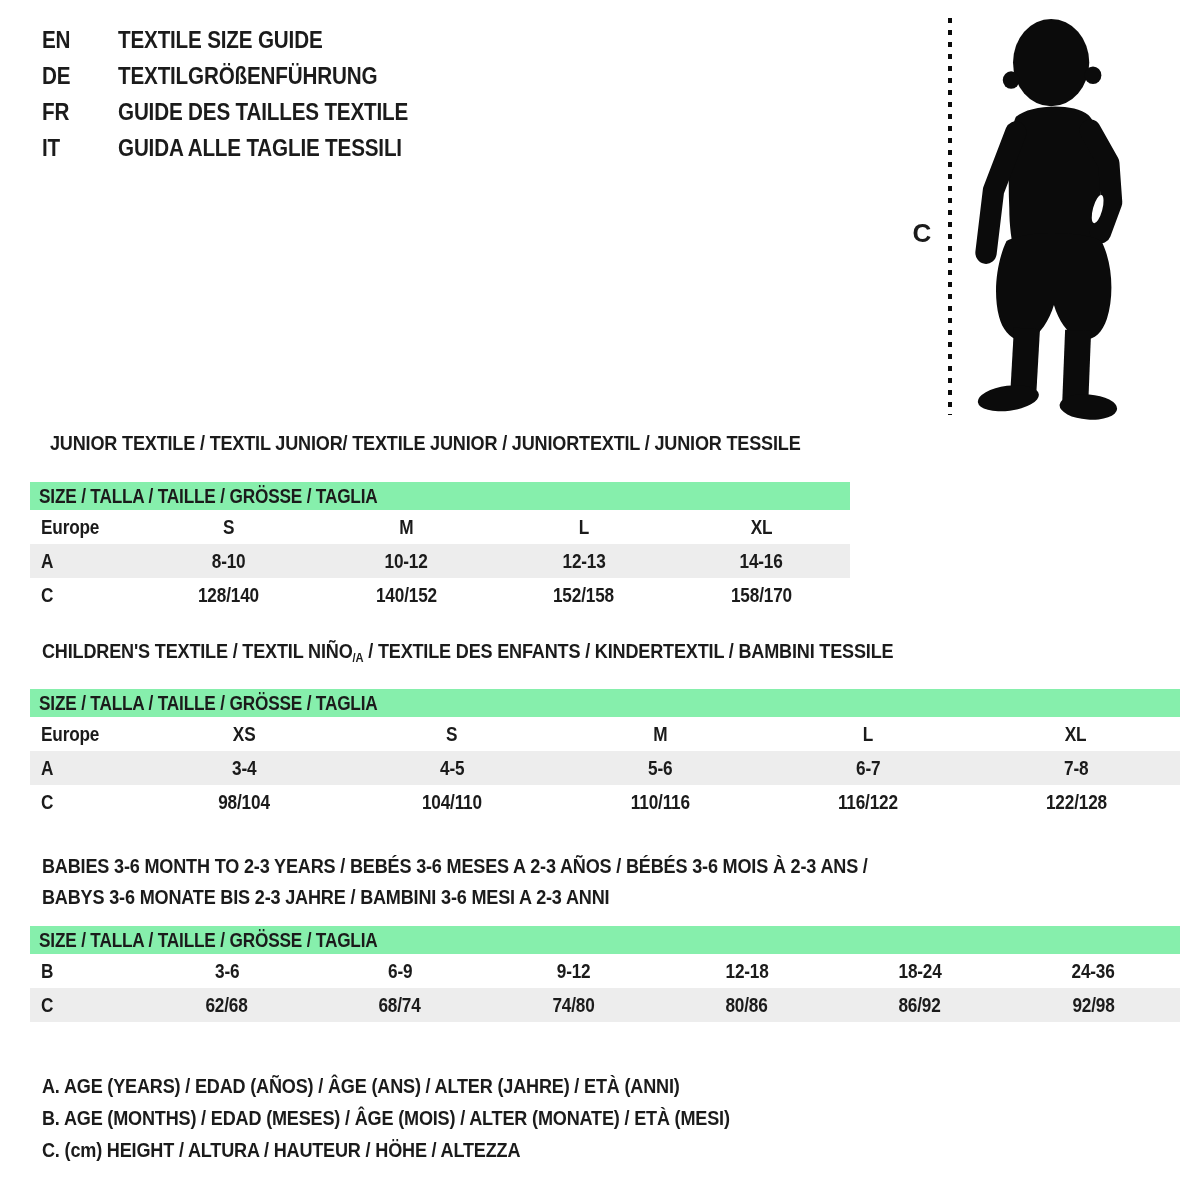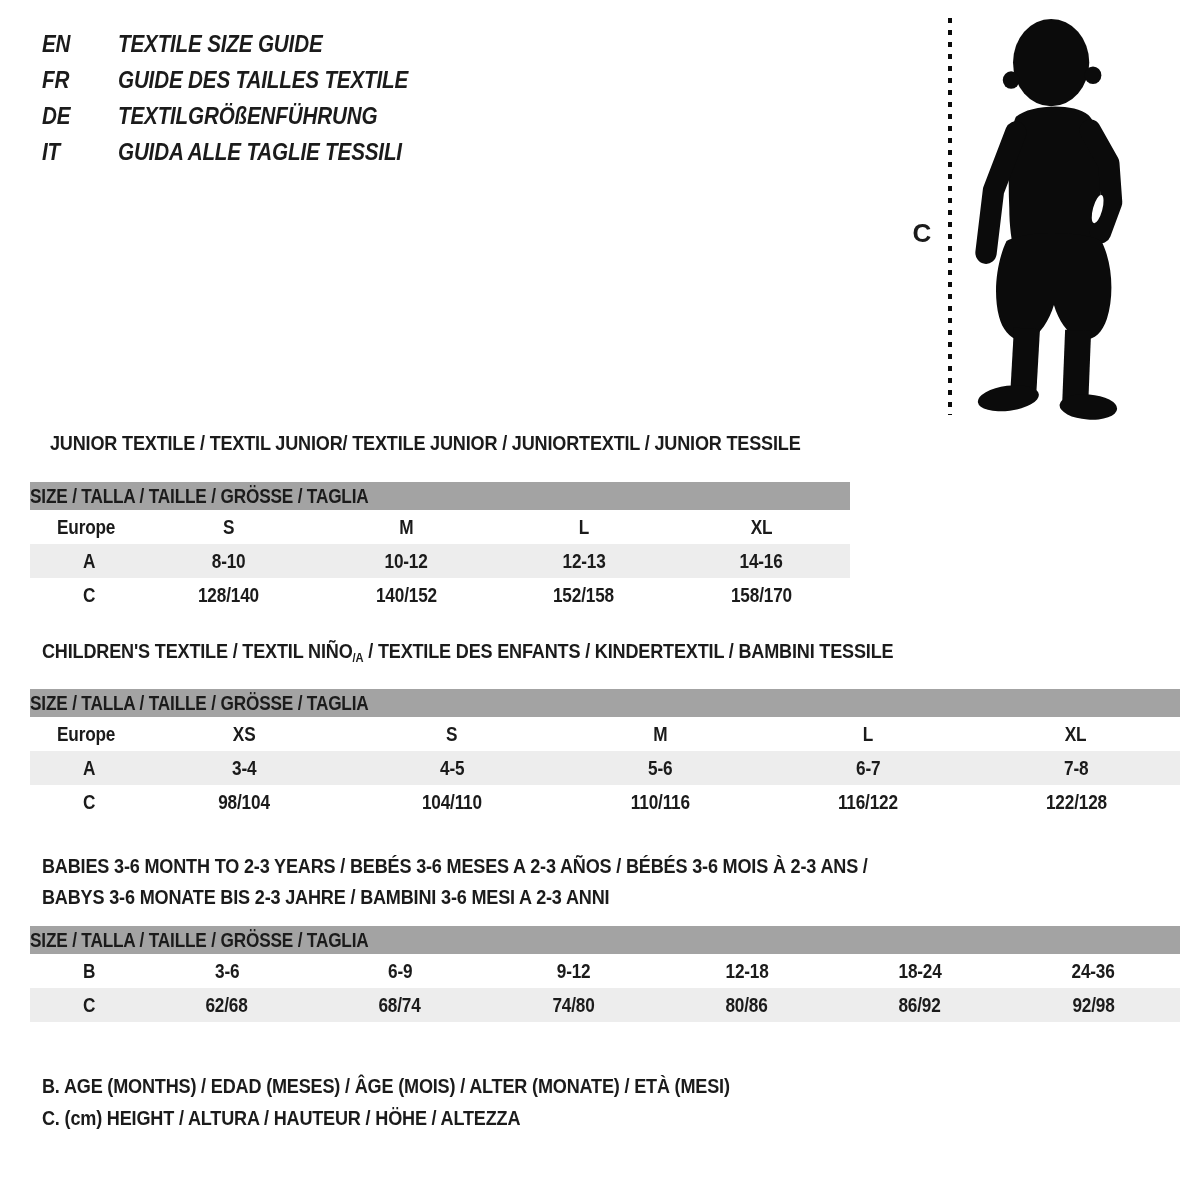--- a/index.html
+++ b/index.html
@@ -15,7 +15,7 @@
 
   
   .langs{left:42px;top:26px;font-size:24px;}
-  .lang-row{display:flex;height:36px;align-items:center;font-style:italic;}
+  .lang-row{display:flex;height:36px;align-items:flex-start;}
   .lang-code{width:76px;}
 
   

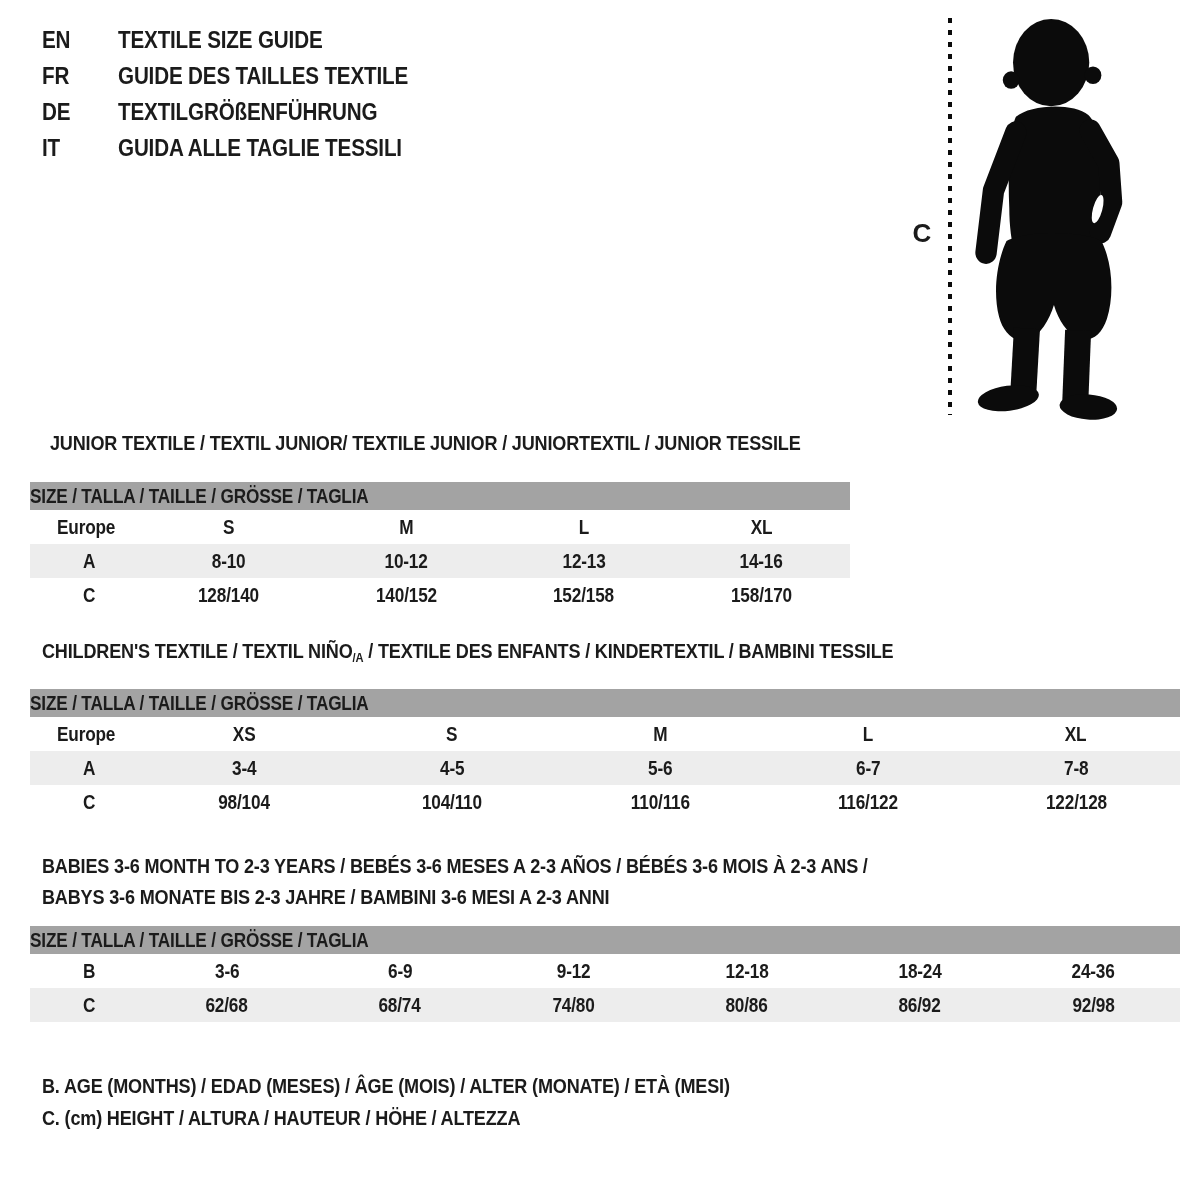--- a/index.html
+++ b/index.html
@@ -49,12 +49,12 @@
     <span class="cx">TEXTILE SIZE GUIDE</span>
   </div>
   <div class="lang-row">
+    <span class="lang-code"><span class="cx">DE</span></span>
+    <span class="cx">TEXTILGRÖßENFÜHRUNG</span>
+  </div>
+  <div class="lang-row">
     <span class="lang-code"><span class="cx">FR</span></span>
     <span class="cx">GUIDE DES TAILLES TEXTILE</span>
-  </div>
-  <div class="lang-row">
-    <span class="lang-code"><span class="cx">DE</span></span>
-    <span class="cx">TEXTILGRÖßENFÜHRUNG</span>
   </div>
   <div class="lang-row">
     <span class="lang-code"><span class="cx">IT</span></span>

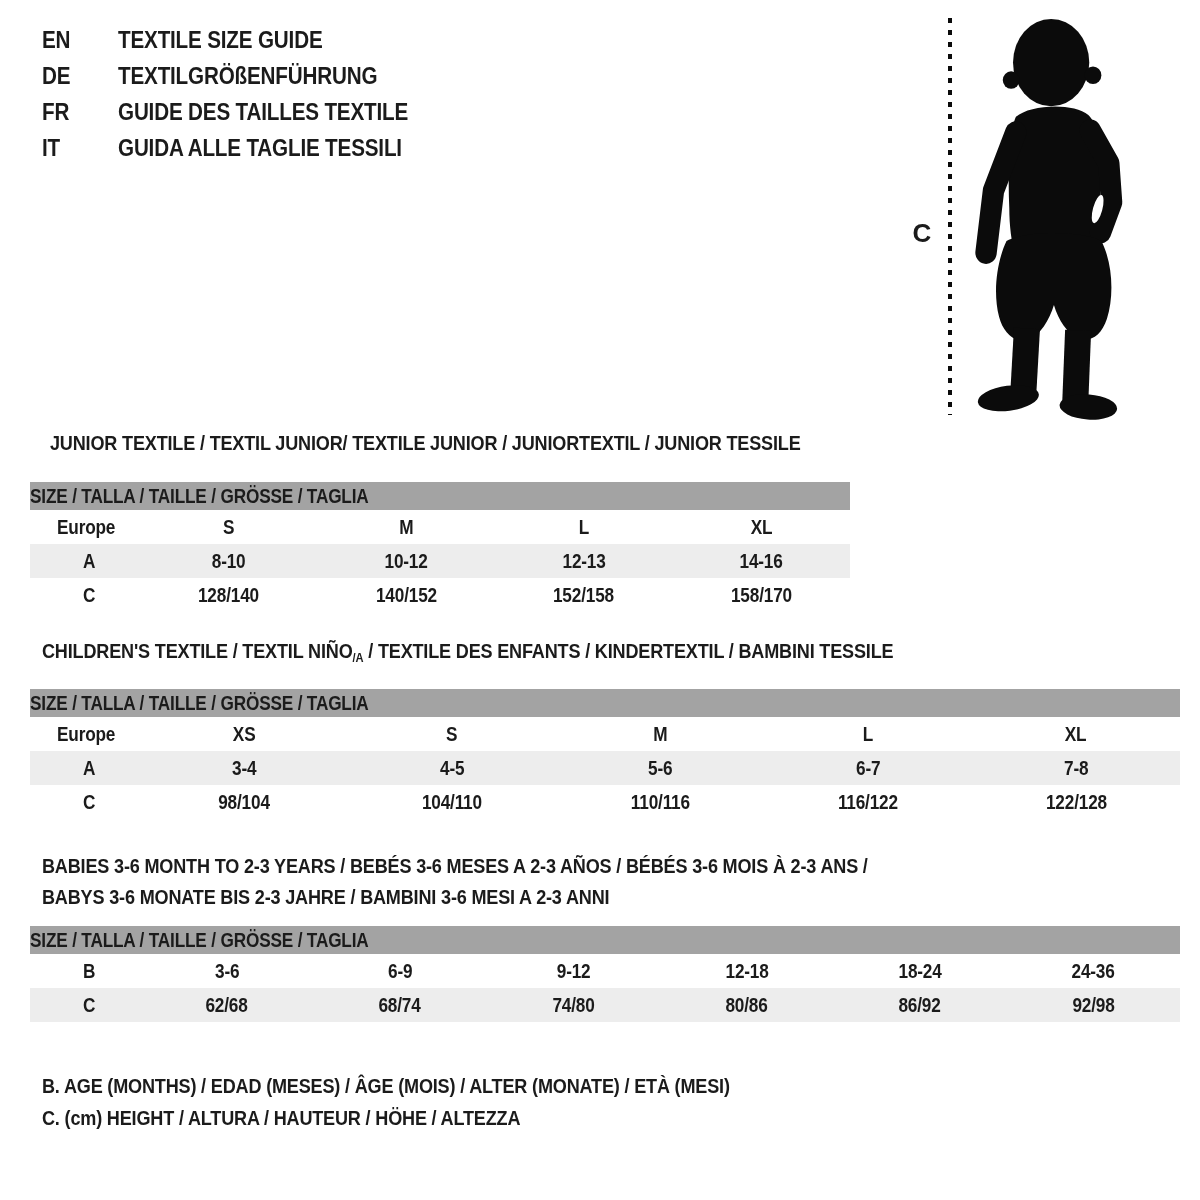--- a/index.html
+++ b/index.html
@@ -30,7 +30,7 @@
   
   .tbl{left:30px;width:820px;}
   .tbl.wide{width:1150px;}
-  .hbar{height:28px;background:#a3a3a3;display:flex;align-items:center;font-size:20px;}
+  .hbar{height:28px;background:#86efac;display:flex;align-items:center;padding-left:9px;font-size:20px;}
   .trow{display:flex;height:34px;align-items:center;font-size:20px;}
   .trow.alt{background:#ededed;}
   .lab{width:110px;padding-left:11px;box-sizing:border-box;text-align:center;}

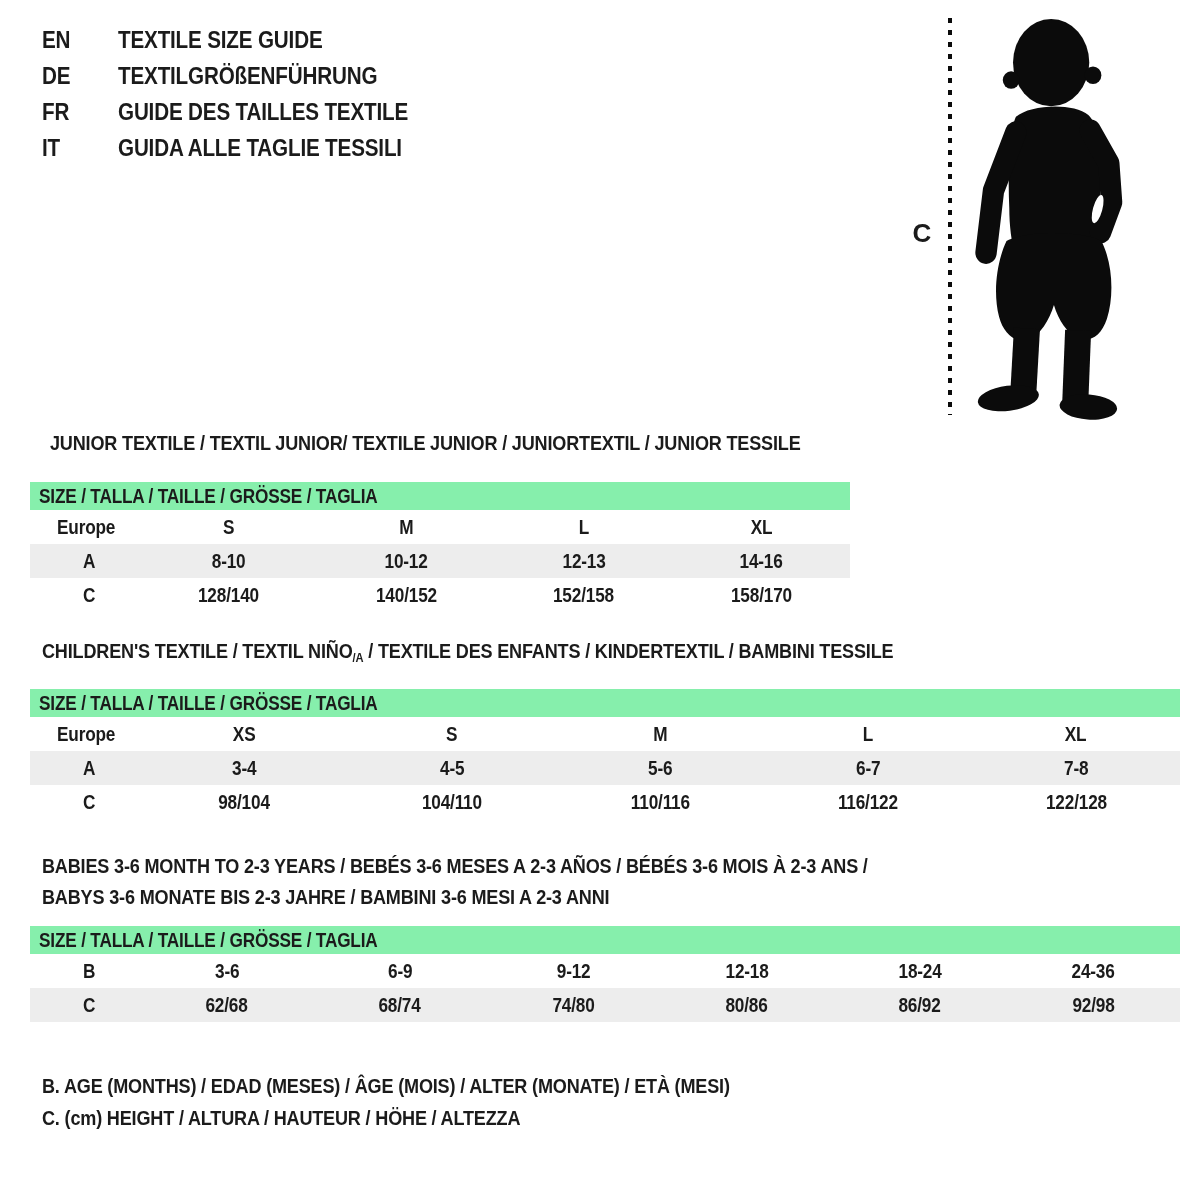--- a/index.html
+++ b/index.html
@@ -33,7 +33,7 @@
   .hbar{height:28px;background:#86efac;display:flex;align-items:center;padding-left:9px;font-size:20px;}
   .trow{display:flex;height:34px;align-items:center;font-size:20px;}
   .trow.alt{background:#ededed;}
-  .lab{width:110px;padding-left:11px;box-sizing:border-box;text-align:center;}
+  .lab{width:110px;padding-left:11px;box-sizing:border-box;text-align:left;}
   .cell{flex:1;text-align:center;}
 
   

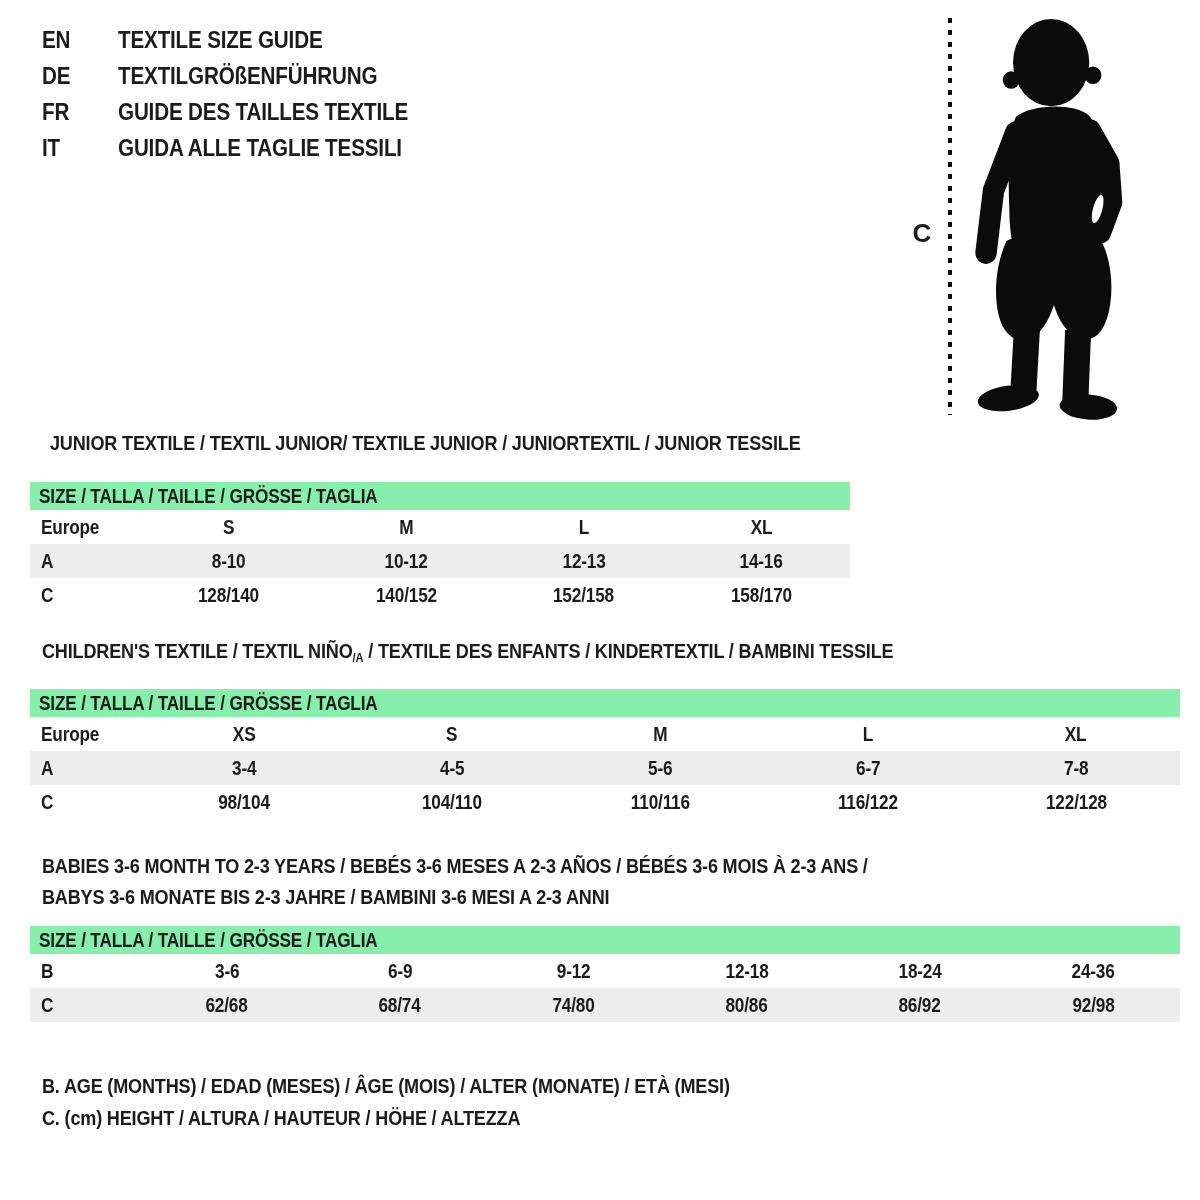--- a/index.html
+++ b/index.html
@@ -176,6 +176,9 @@
 
 <div class="abs legend">
   <div class="legend-line">
+      <span class="cx">A. AGE (YEARS) / EDAD (AÑOS) / ÂGE (ANS) / ALTER (JAHRE) / ETÀ (ANNI)</span>
+    </div>
+  <div class="legend-line">
       <span class="cx">B. AGE (MONTHS) / EDAD (MESES) / ÂGE (MOIS) / ALTER (MONATE) / ETÀ (MESI)</span>
     </div>
   <div class="legend-line">

